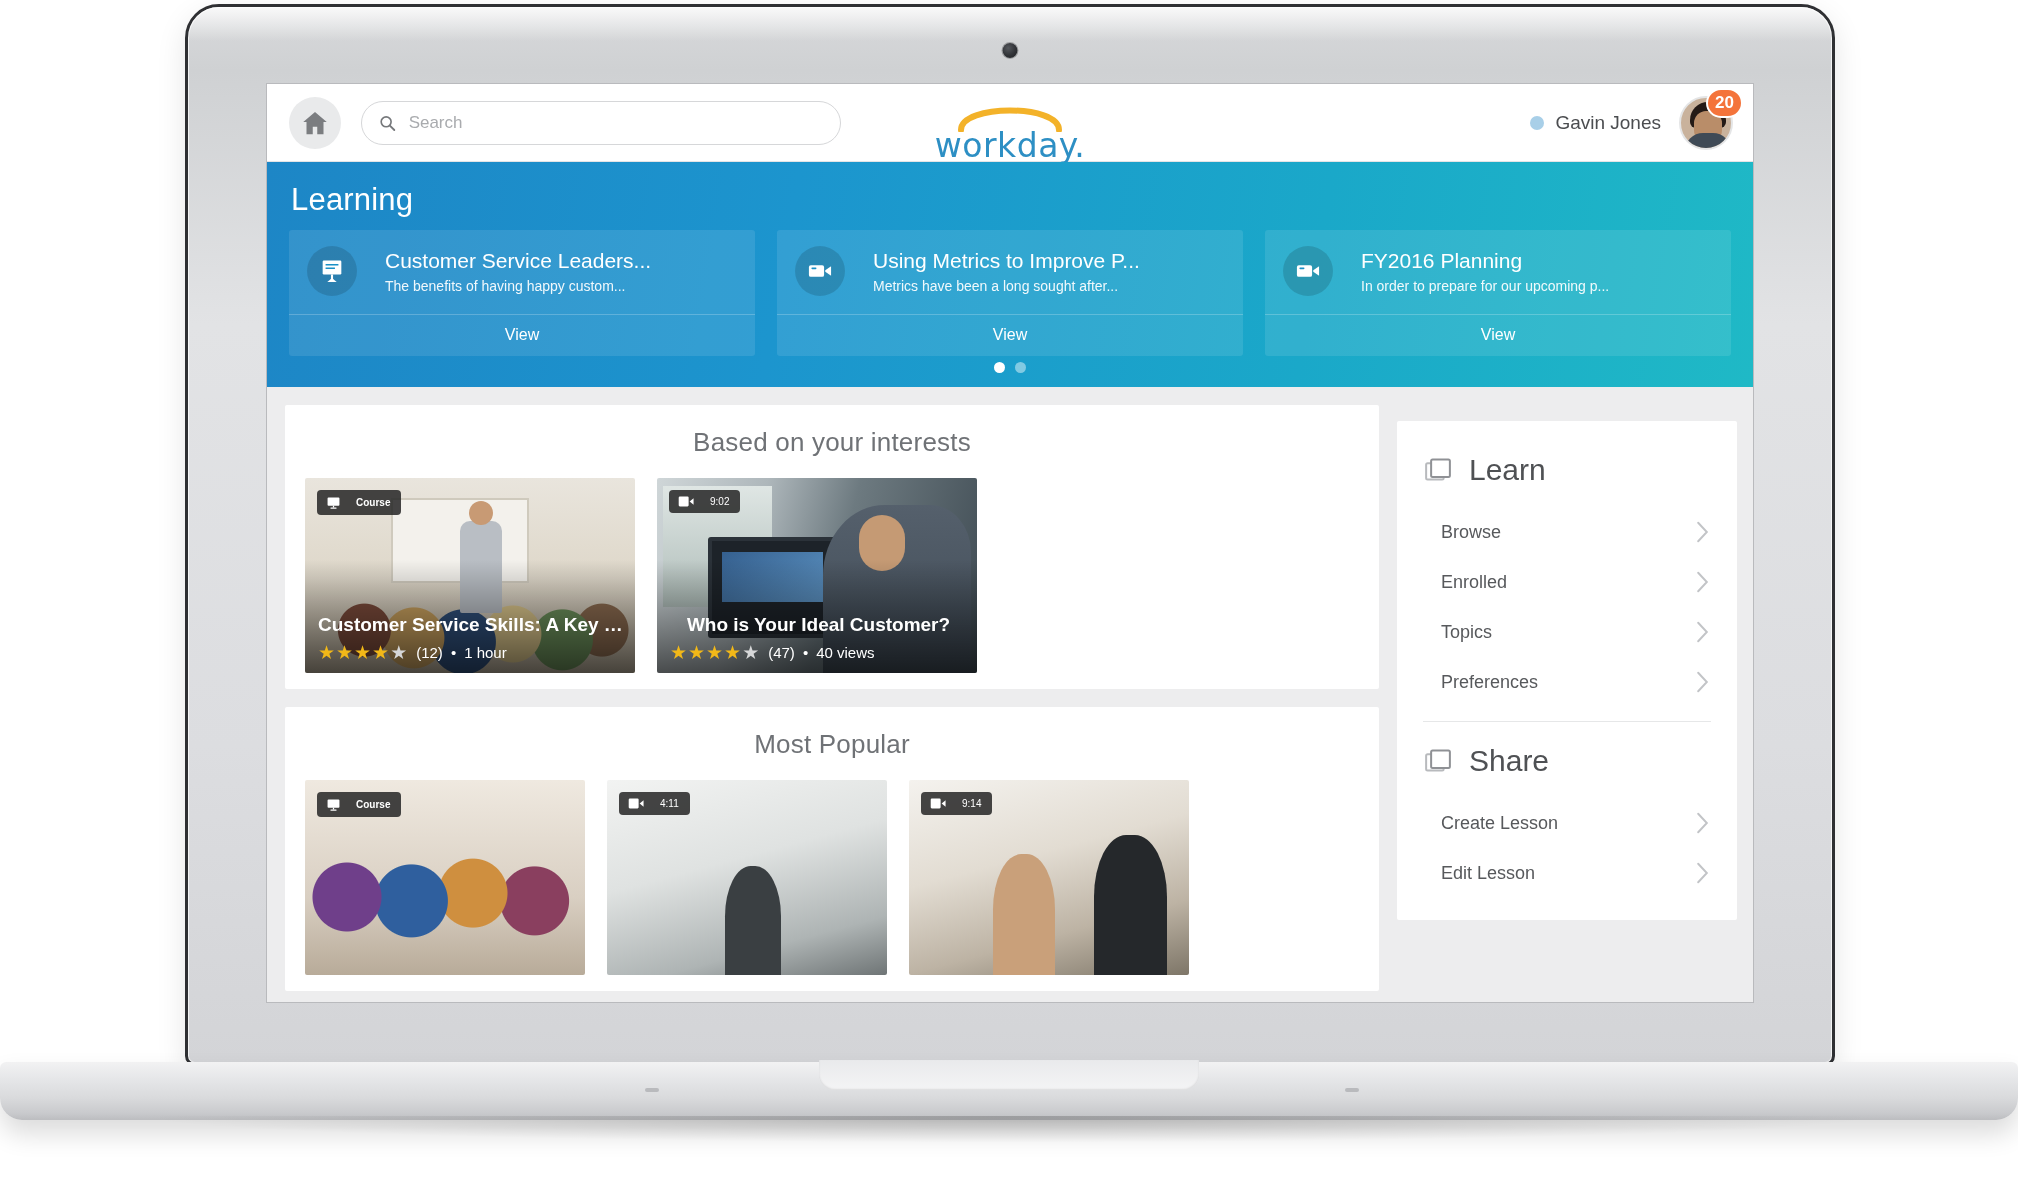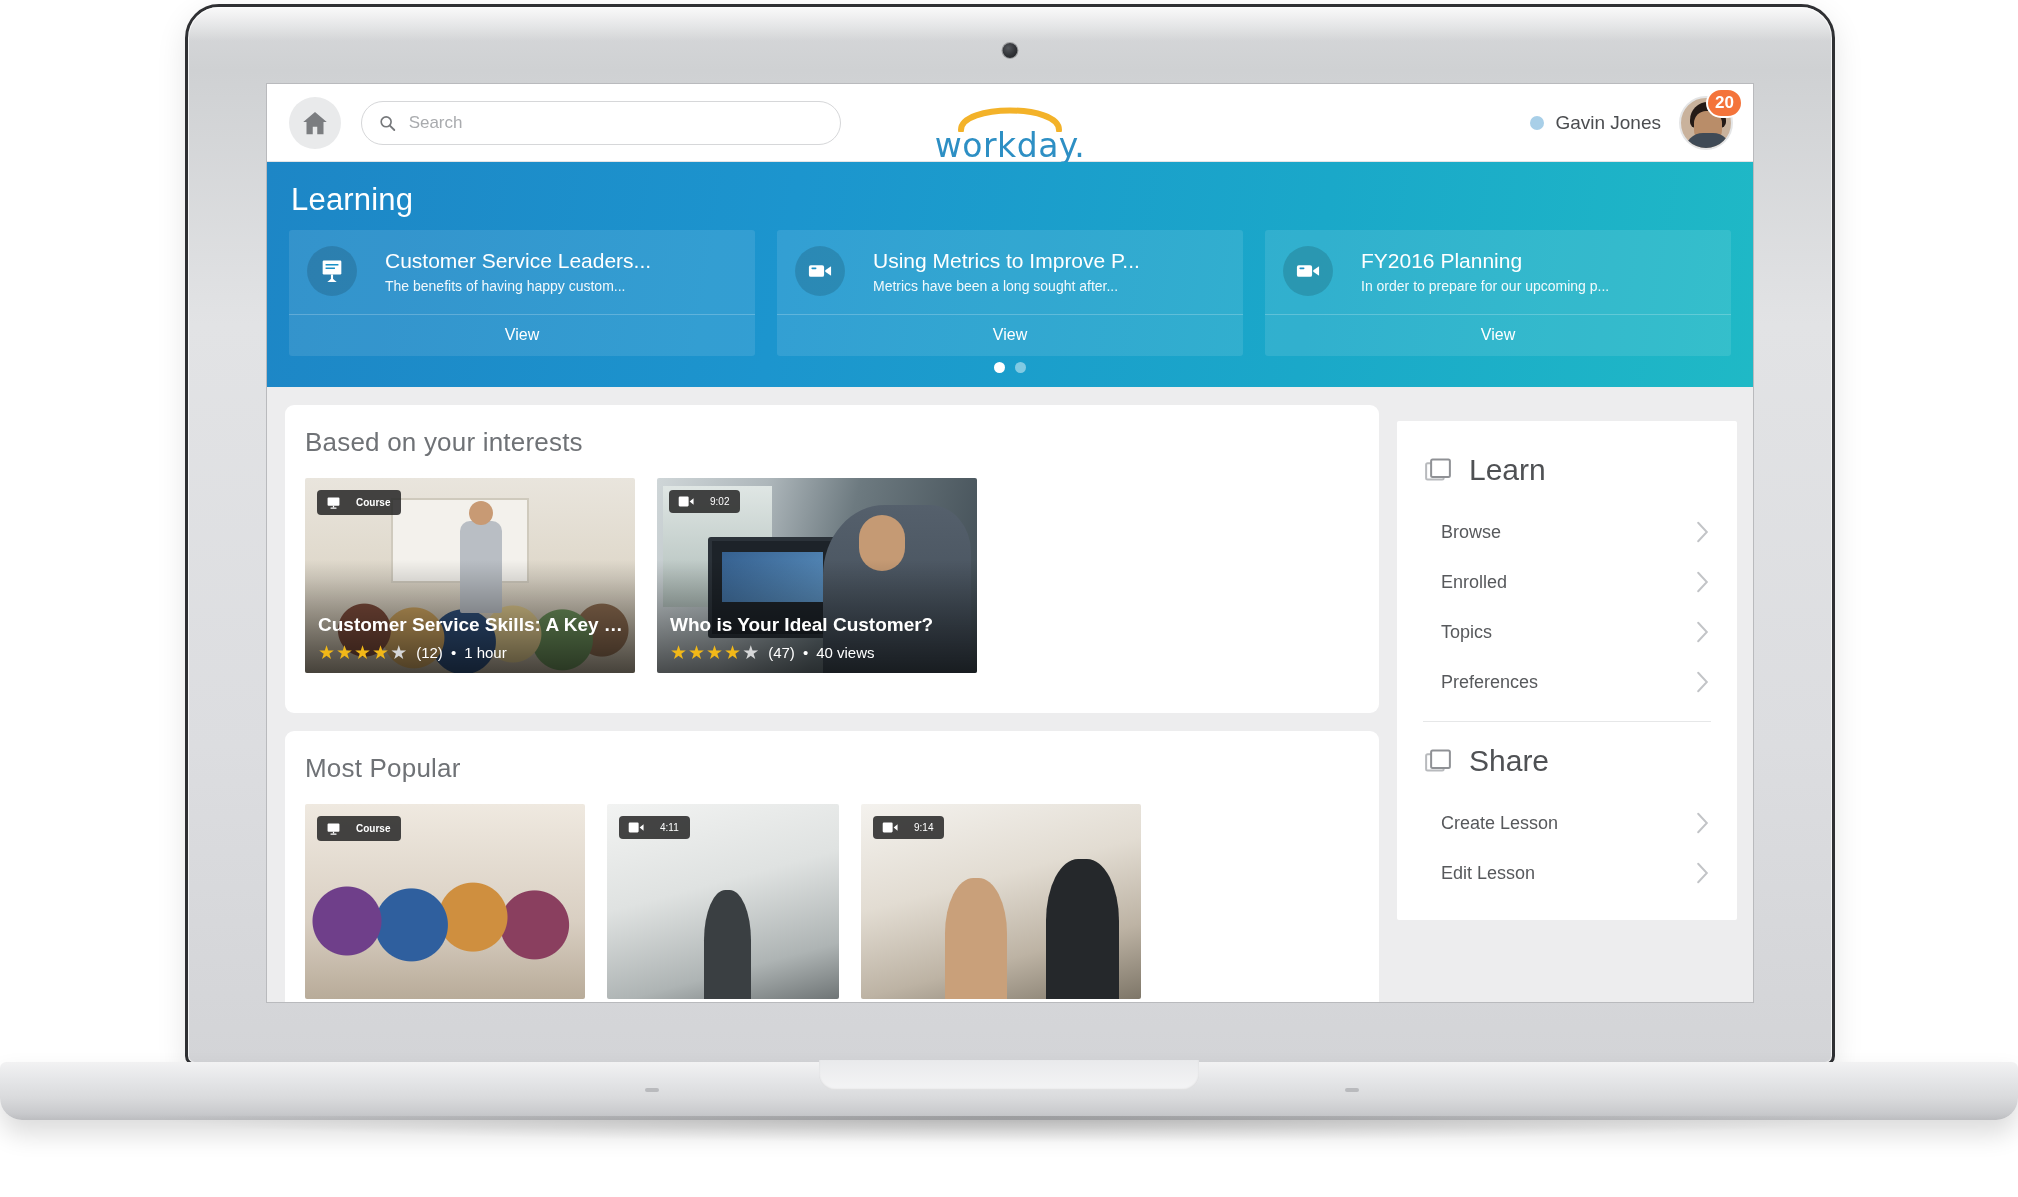--- a/index.html
+++ b/index.html
@@ -144,7 +144,7 @@
   .col-main { flex:1 1 auto; min-width:0; }
   .col-side { flex:0 0 340px;margin-top:16px; }
 
-  .panel { background:#fff; border-radius:9px; padding:22px 20px 40px; }
+  .panel { background:#fff; border-radius:2px; padding:22px 20px 16px;text-align:center; }
   .panel + .panel { margin-top:18px; }
   .panel-title { font-size:26px; color:#6f7276; font-weight:400; margin-bottom:20px; letter-spacing:.2px; }
 

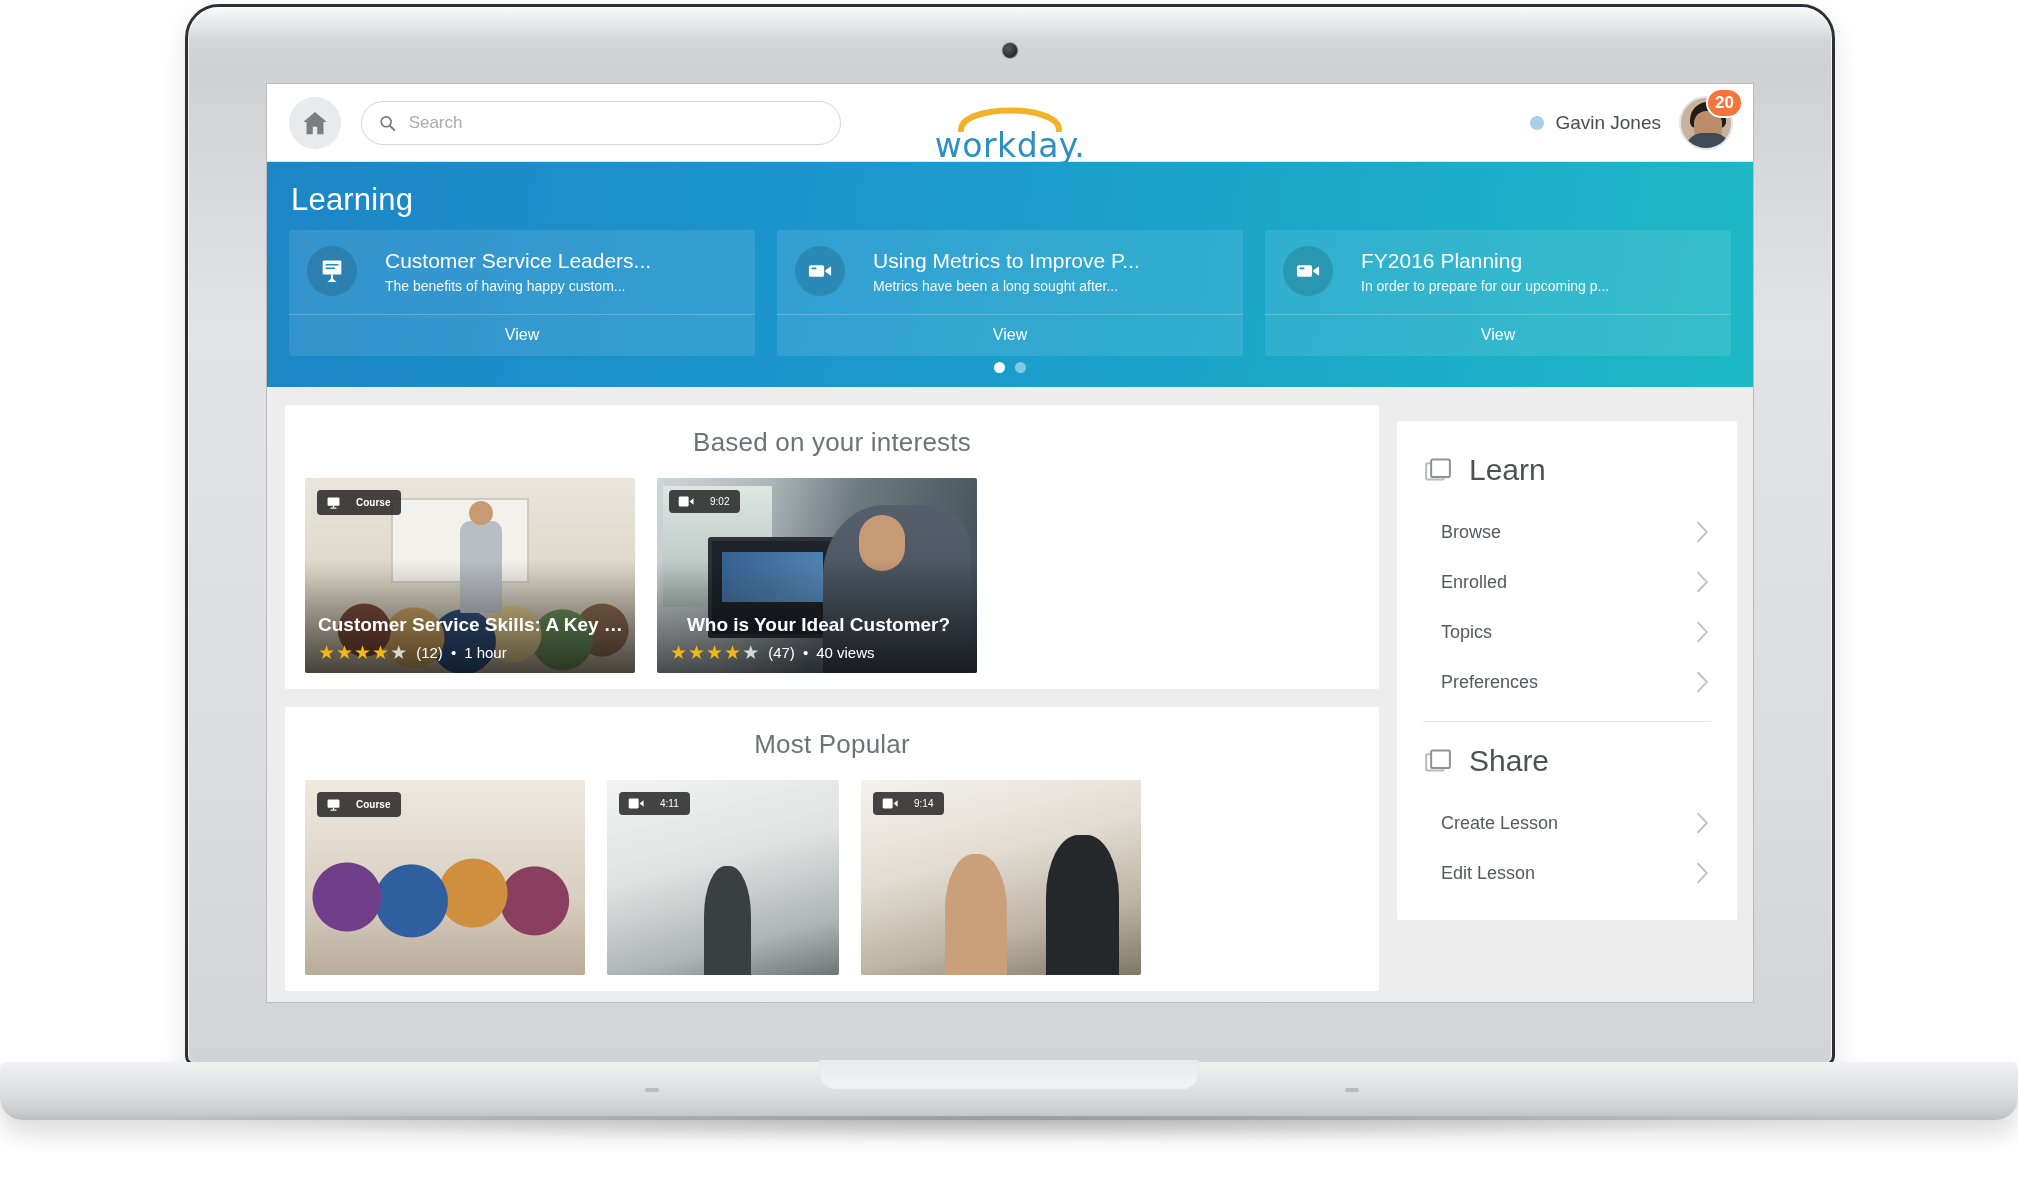--- a/index.html
+++ b/index.html
@@ -414,7 +414,7 @@
               </div>
             </div>
 
-            <div class="tile" style="width:232px">
+            <div class="tile" style="width:280px">
               <div class="tile-img ph-room">
                 <div class="sil"></div>
               </div>

